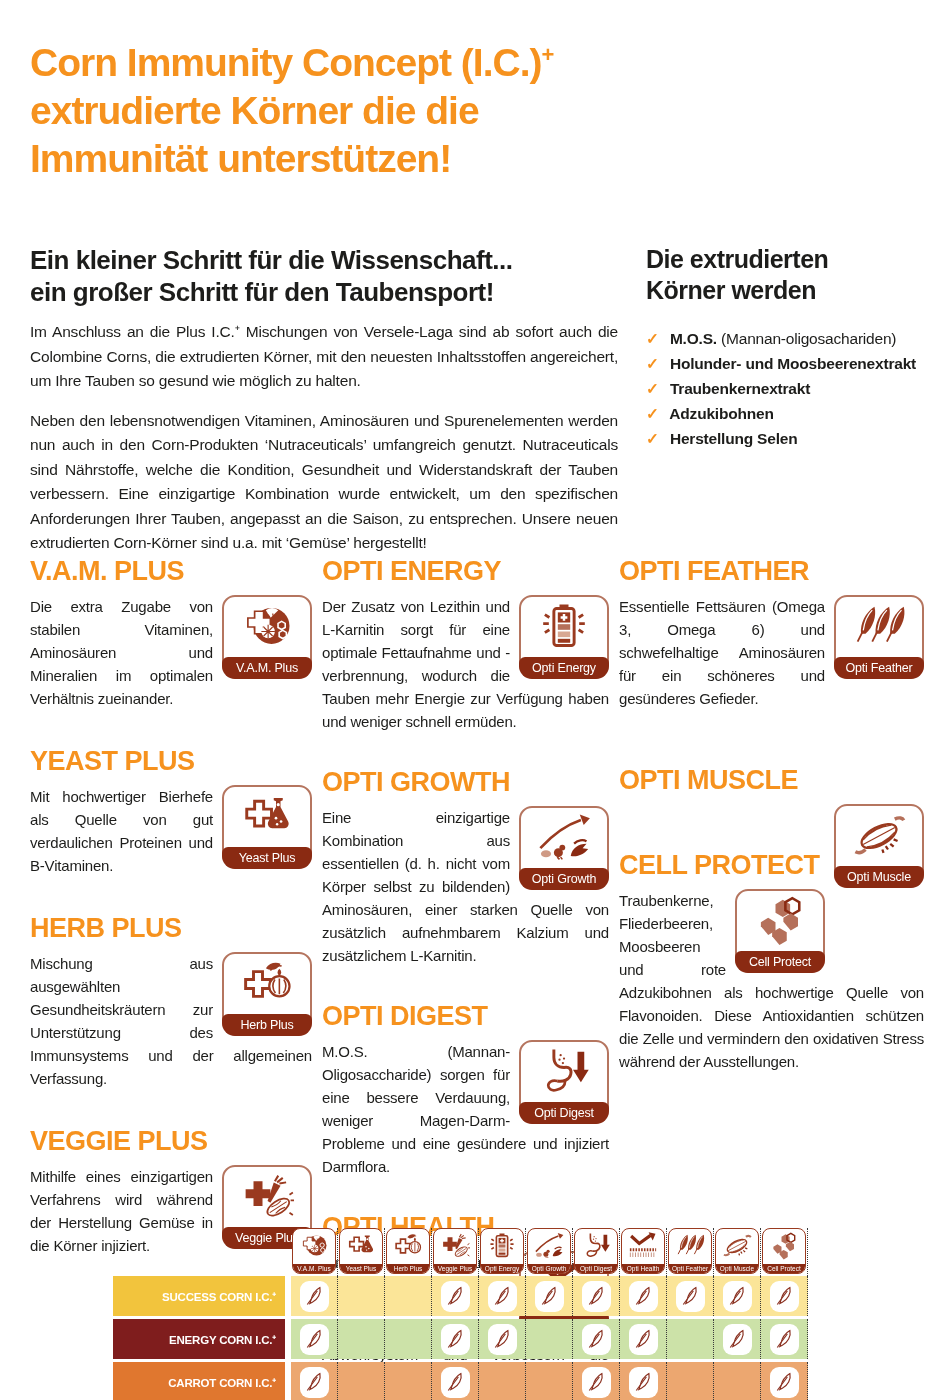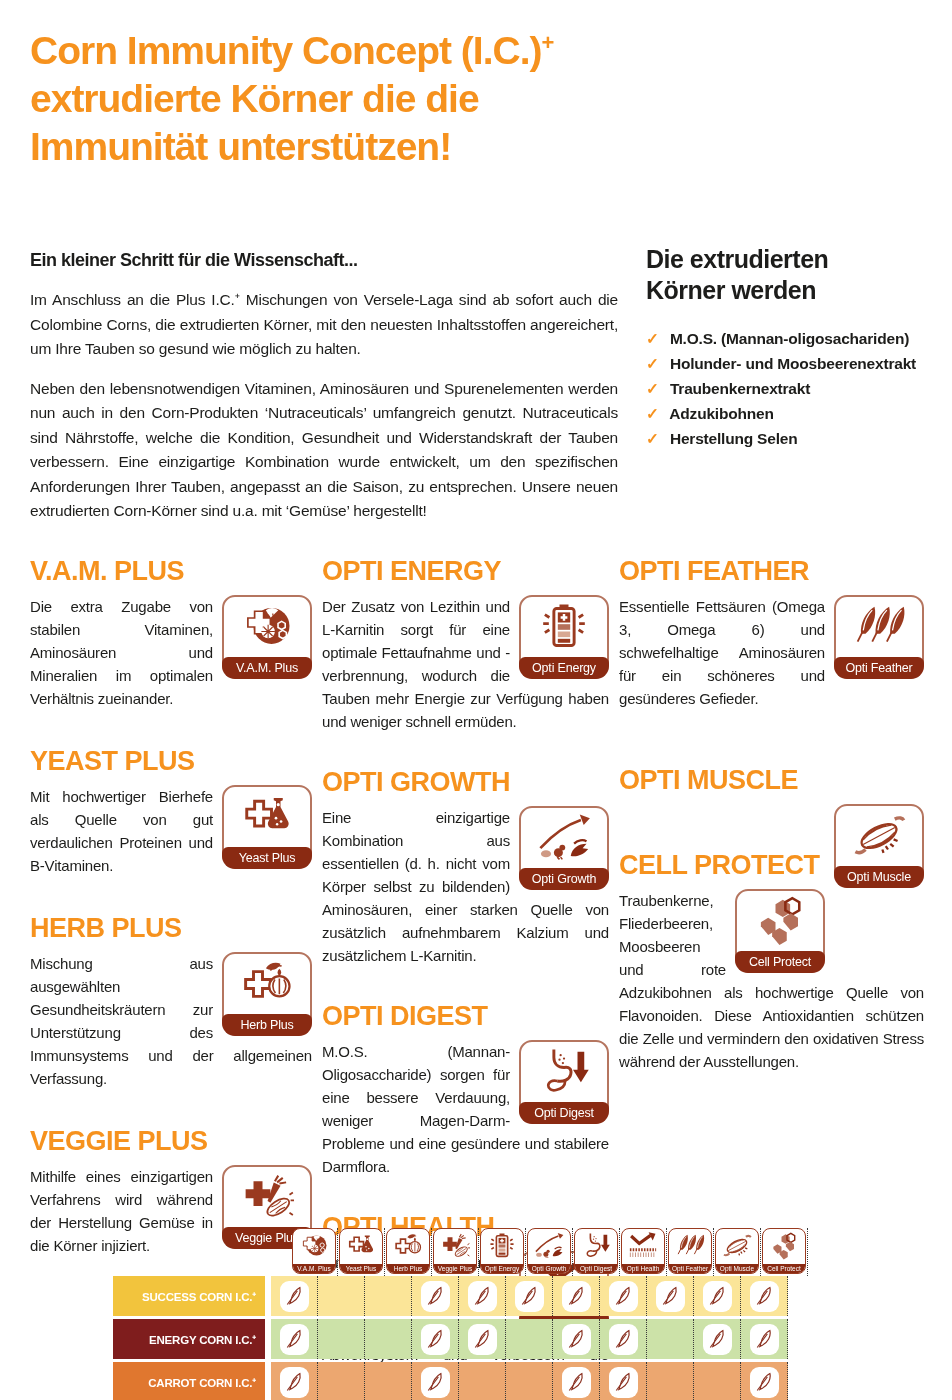--- a/index.html
+++ b/index.html
@@ -6,7 +6,7 @@
   .page{position:relative;width:952px;height:1400px;background:#fff;overflow:hidden;
         font-family:"Liberation Sans",sans-serif;color:#1d1d1b;}
   
-  .title{position:absolute;left:30px;top:19px;margin:0;font-size:39px;line-height:48px;
+  .title{position:absolute;left:30px;top:31px;margin:0;font-size:39px;line-height:48px;
          font-weight:bold;color:#f6921e;letter-spacing:-1px;}
   .title sup{font-size:22px;}
   

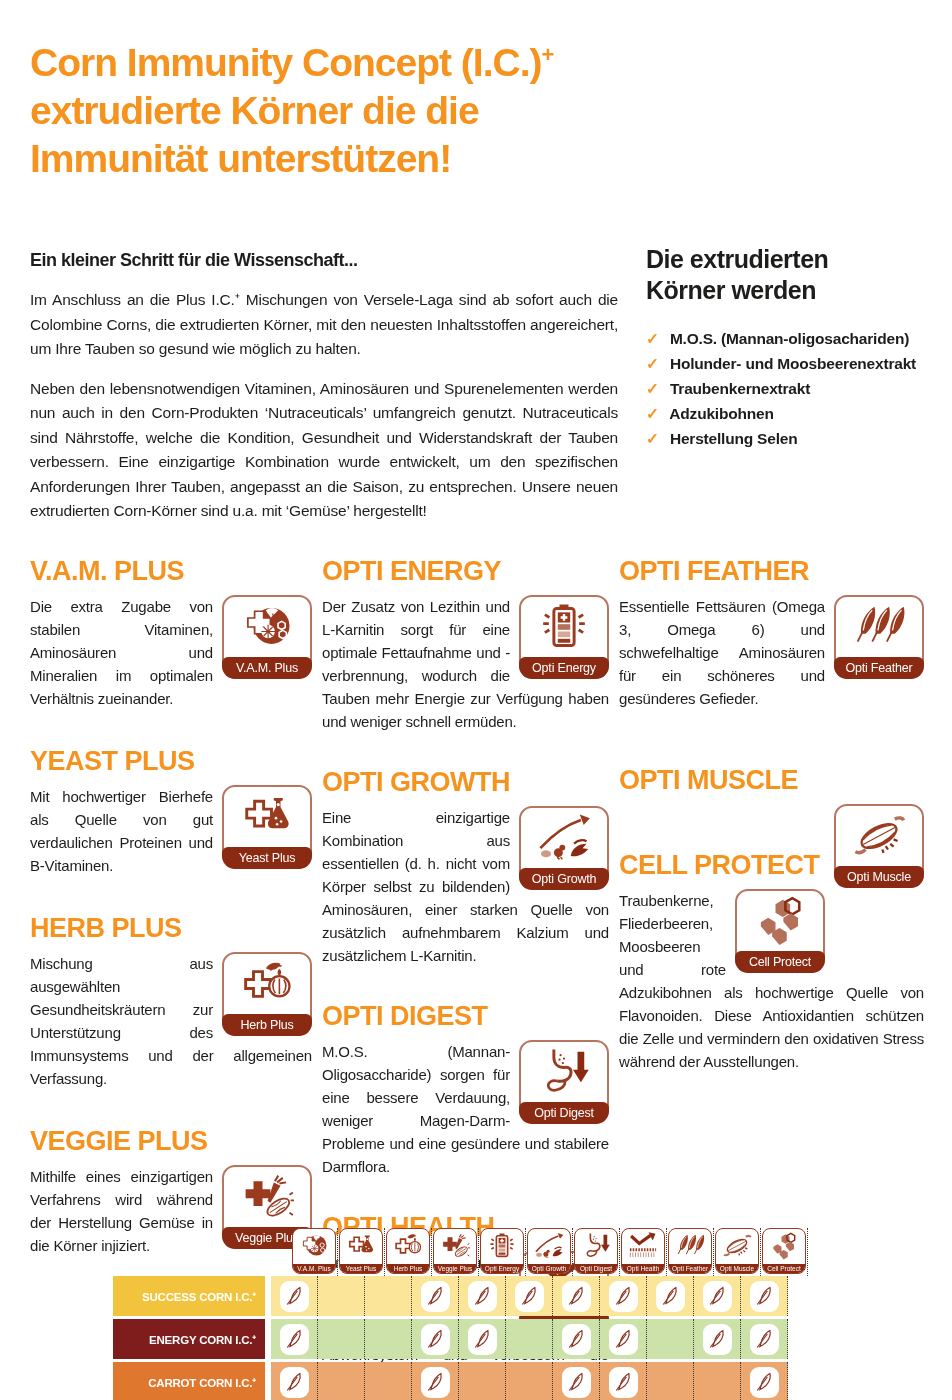--- a/index.html
+++ b/index.html
@@ -11,7 +11,7 @@
   .title sup{font-size:22px;}
   
   .intro{position:absolute;left:30px;top:244px;width:588px;}
-  .intro h2{margin:0 0 12px 0;font-size:18px;line-height:32px;letter-spacing:-.5px;}
+  .intro h2{margin:0 0 12px 0;font-size:26px;line-height:32px;letter-spacing:-.5px;}
   .intro p{margin:0 0 15px 0;font-size:15.5px;line-height:24.5px;text-align:justify;letter-spacing:-.2px;}
   
   .enrichment{position:absolute;left:646px;top:244px;width:312px;}

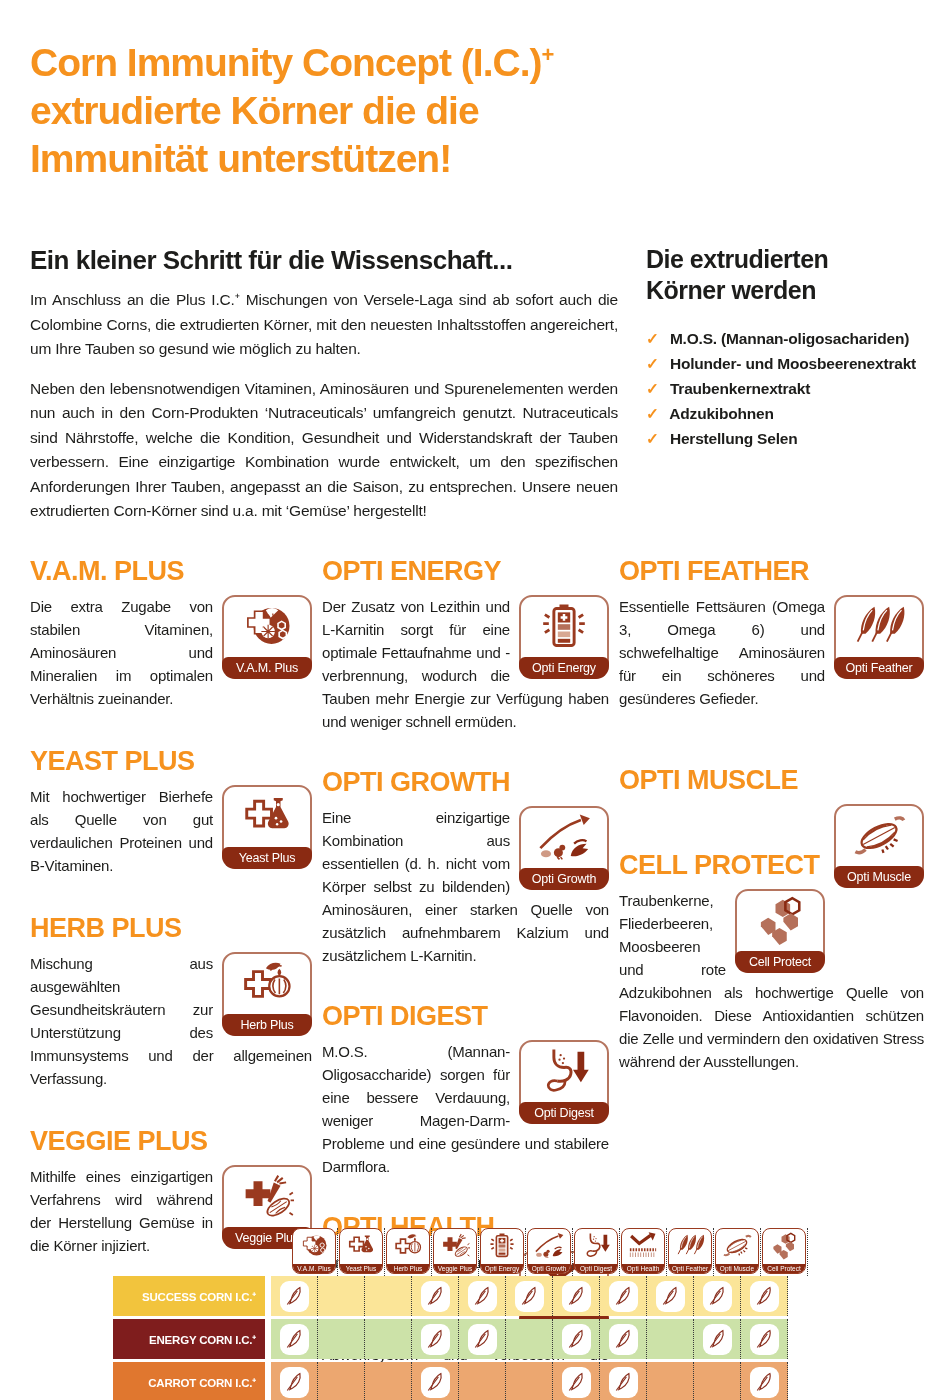--- a/index.html
+++ b/index.html
@@ -63,7 +63,7 @@
   </h1>
 
   <section class="intro">
-    <h2><span>Ein kleiner Schritt für die Wissenschaft...</span><br></h2>
+    <h2><span>Ein kleiner Schritt für die Wissenschaft...</span><br><span>ein großer Schritt für den Taubensport!</span></h2>
     <p>Im Anschluss an die Plus I.C.⁺ Mischungen von Versele-Laga sind ab sofort auch die Colombine Corns, die extrudierten Körner, mit den neuesten Inhaltsstoffen angereichert, um Ihre Tauben so gesund wie möglich zu halten.</p>
     <p>Neben den lebensnotwendigen Vitaminen, Aminosäuren und Spurenelementen werden nun auch in den Corn-Produkten ‘Nutraceuticals’ umfangreich genutzt. Nutraceuticals sind Nährstoffe, welche die Kondition, Gesundheit und Widerstandskraft der Tauben verbessern. Eine einzigartige Kombination wurde entwickelt, um den spezifischen Anforderungen Ihrer Tauben, angepasst an die Saison, zu entsprechen. Unsere neuen extrudierten Corn-Körner sind u.a. mit ‘Gemüse’ hergestellt!</p>
   </section>

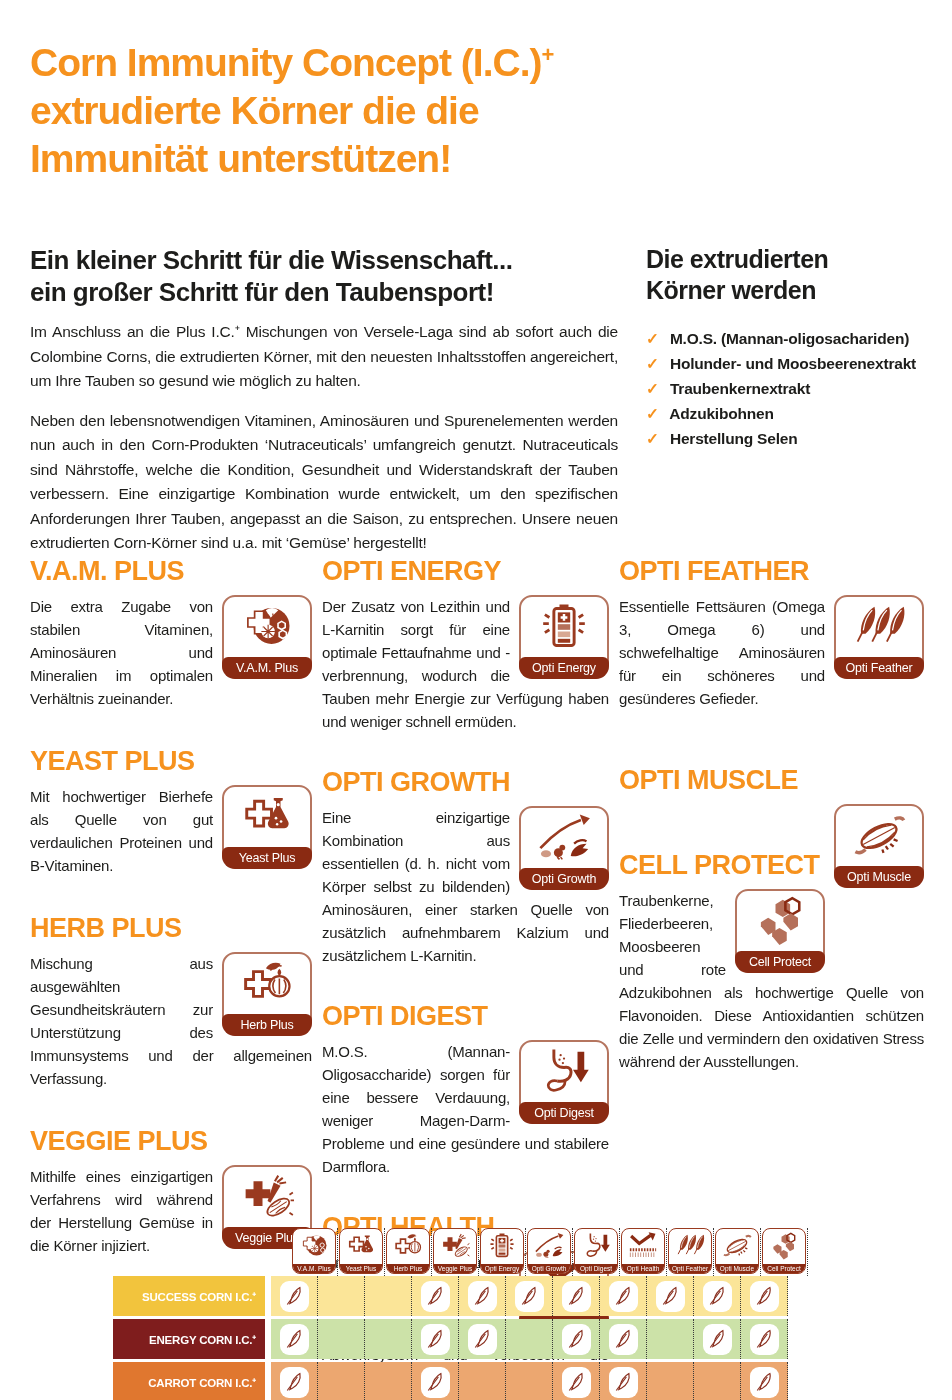--- a/index.html
+++ b/index.html
@@ -19,7 +19,7 @@
   .enrichment ul{list-style:none;margin:0;padding:0;}
   .e-item{font-size:15.5px;line-height:25px;font-weight:bold;letter-spacing:-.2px;}
   .check{color:#f6921e;font-weight:bold;margin-right:7px;}
-  .e-note{font-weight:bold;}
+  .e-note{font-weight:normal;}
   
   .products{position:absolute;left:30px;top:556px;width:898px;display:grid;
             grid-template-columns:282px 287px 305px;column-gap:10px;}

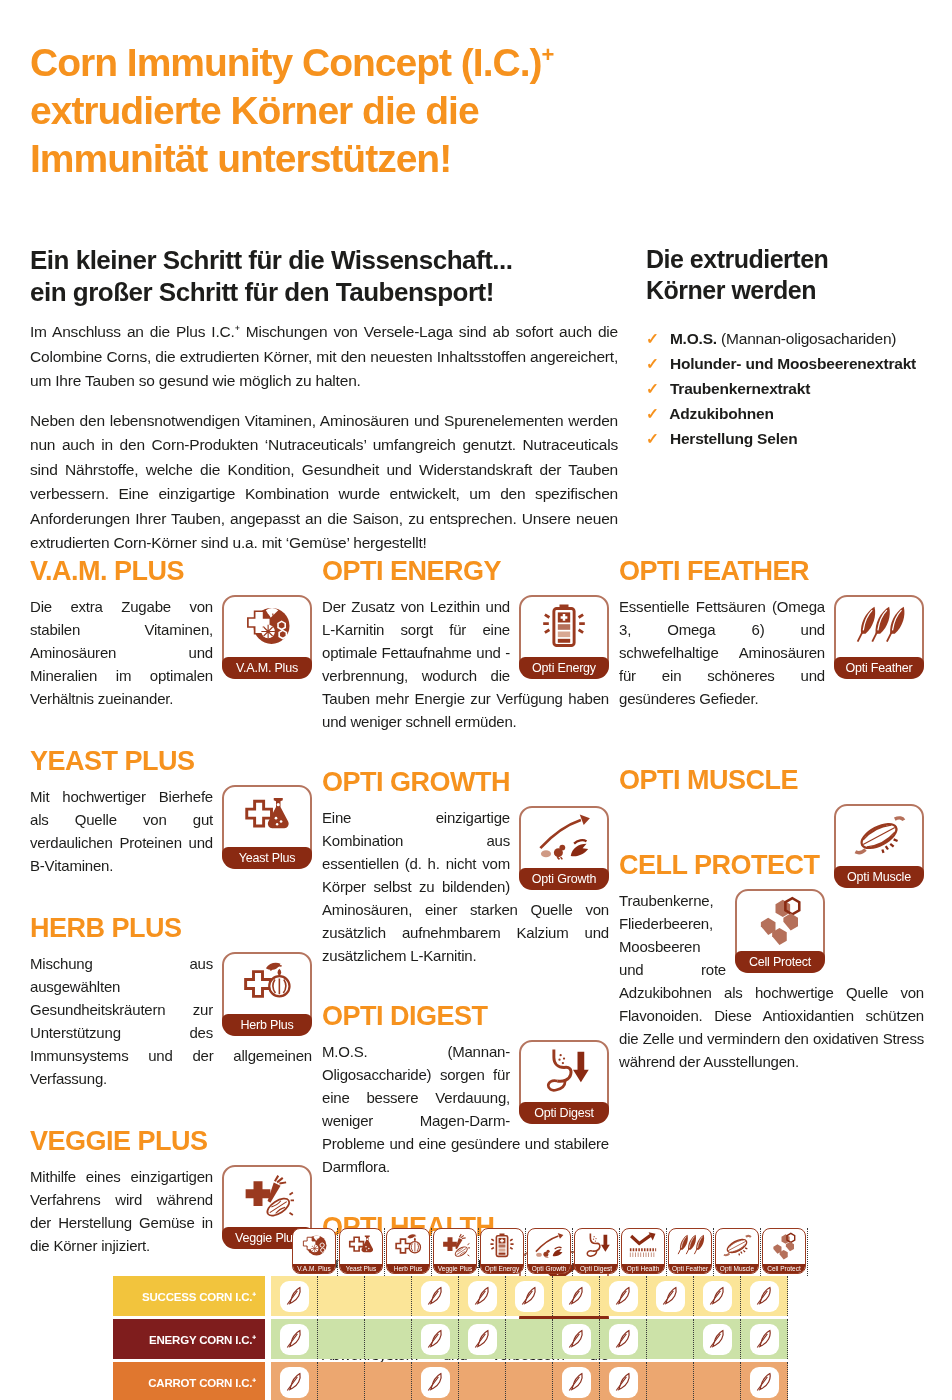--- a/index.html
+++ b/index.html
@@ -243,7 +243,7 @@
               </span>
         <span class="badge-label">Opti Digest</span>
       </span>
-      <span class="ptext">M.O.S. (Mannan-Oligosaccharide) sorgen für eine bessere Verdauung, weniger Magen-Darm-Probleme und eine gesündere und stabilere Darmflora.</span>
+      <span class="ptext">M.O.S. (Mannan-Oligosaccharide) sorgen für eine bessere Verdauung, weniger Magen-Darm-Probleme und eine gesündere und injiziert Darmflora.</span>
     </div>
   </article>
         <article class="product">

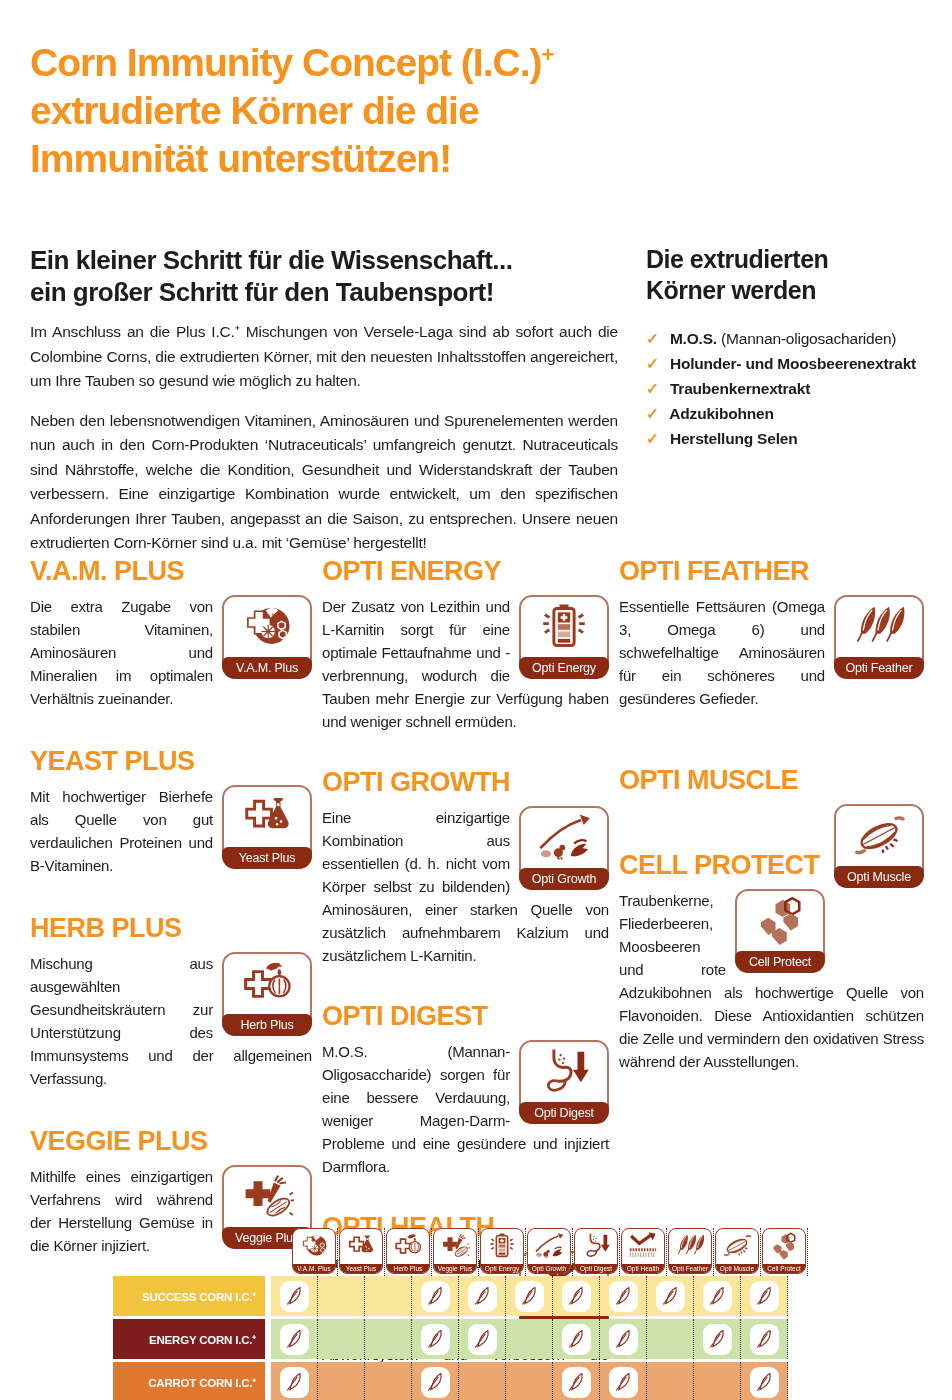--- a/index.html
+++ b/index.html
@@ -39,7 +39,7 @@
   .m-row{display:flex;align-items:stretch;margin-bottom:3px;}
   .m-header{margin-bottom:0;}
   .m-label-spacer{width:172px;margin-right:6px;}
-  .m-label{width:152px;margin-right:6px;color:#fff;font-weight:bold;font-size:11.5px;letter-spacing:-.2px;
+  .m-label{width:172px;margin-right:6px;color:#fff;font-weight:bold;font-size:11.5px;letter-spacing:-.2px;
            display:flex;align-items:center;justify-content:flex-end;padding-right:9px;box-sizing:border-box;}
   .m-cell{width:47px;display:flex;align-items:center;justify-content:center;border-right:1px dotted #3a3a3a;box-sizing:border-box;}
   .m-head-cell{height:48px;align-items:flex-start;}

